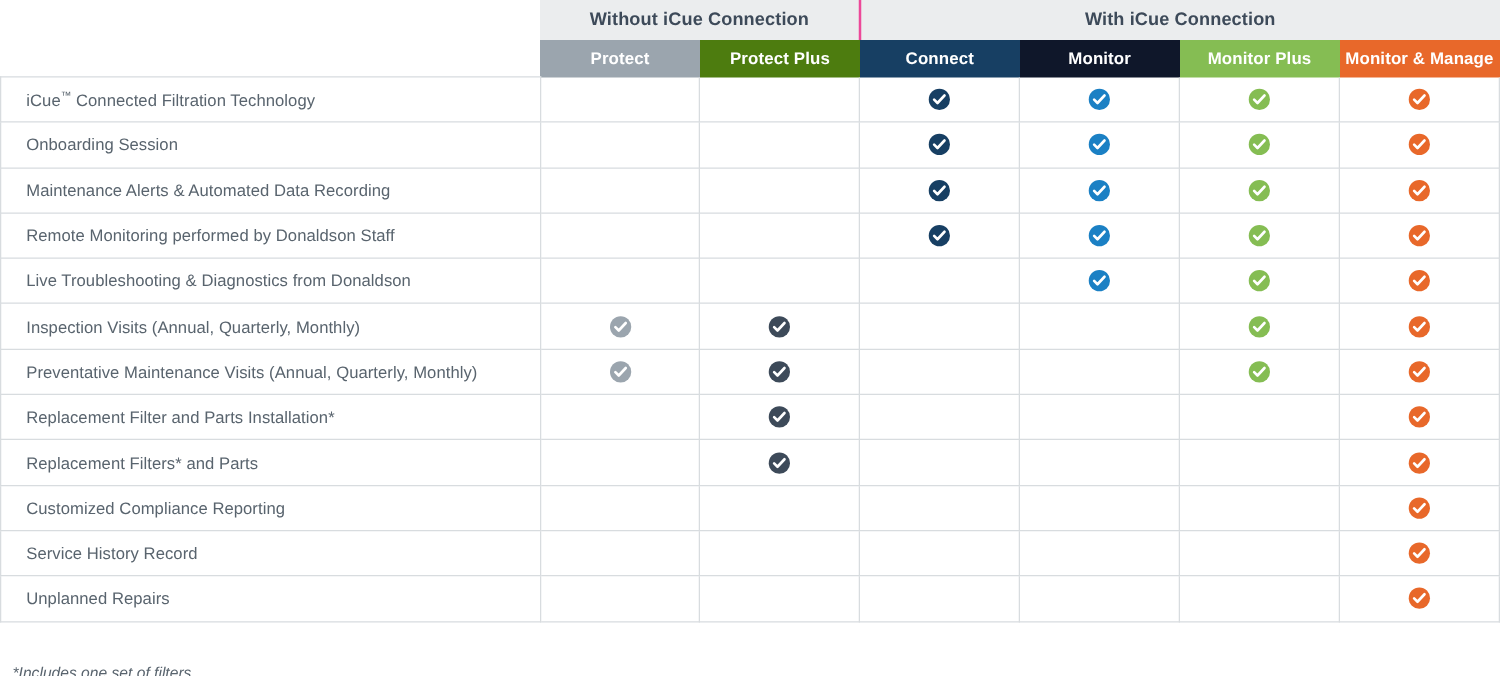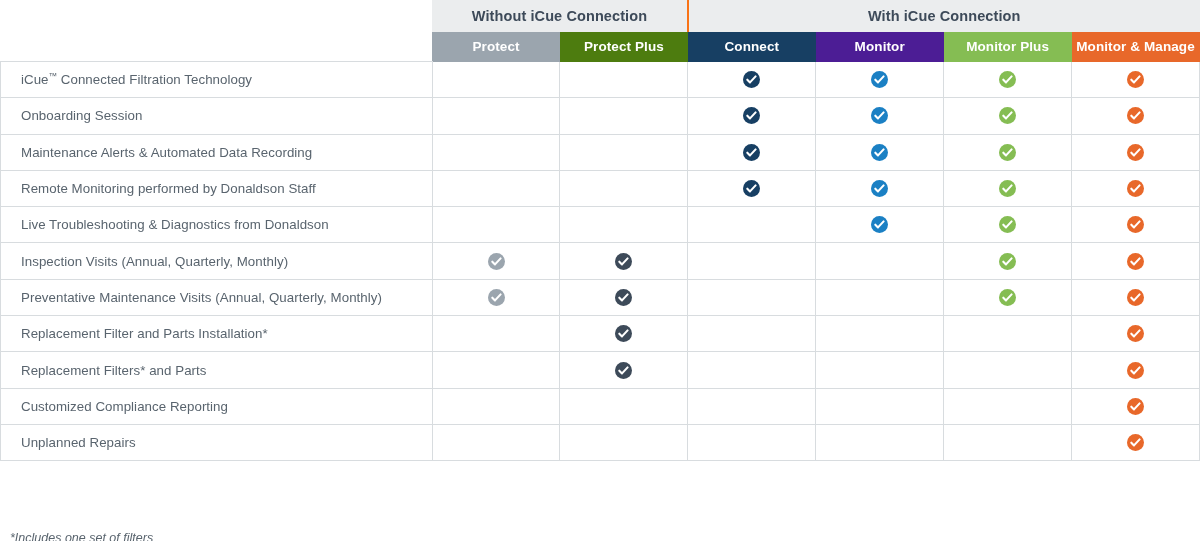--- a/index.html
+++ b/index.html
@@ -68,7 +68,7 @@
     letter-spacing: 0.1px;
   }
   th.group-label.gl-with {
-    border-left: 2px solid #f97316;
+    border-left: 2px solid #ec4899;
     text-align: center;
   }
 

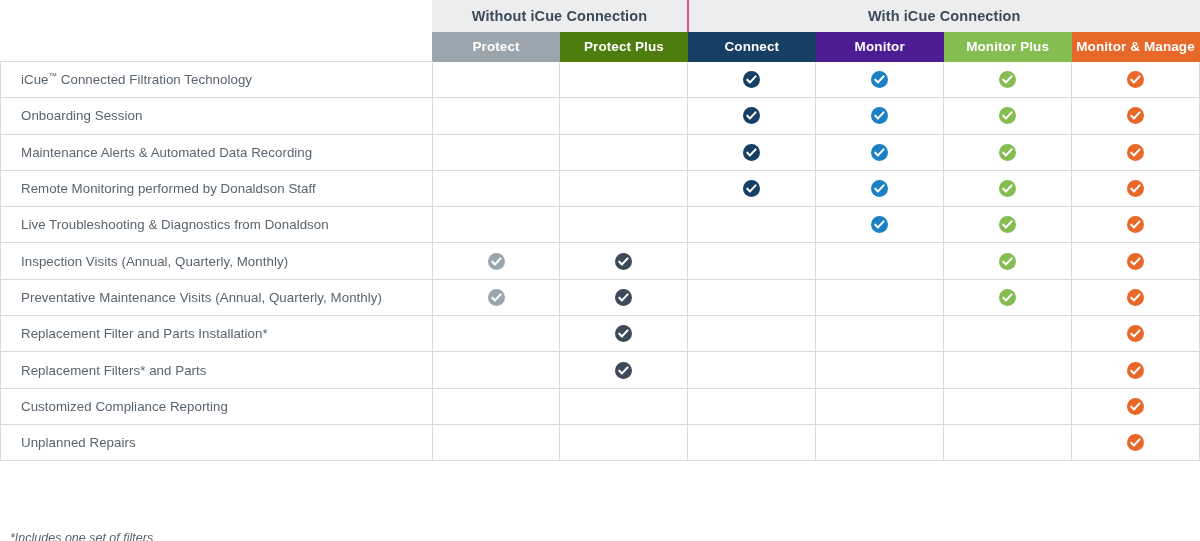--- a/index.html
+++ b/index.html
@@ -183,7 +183,7 @@
         <th style="background: rgb(155, 165, 174);">Protect</th>
         <th style="background: #4d7c0f;">Protect Plus</th>
         <th style="background: rgb(23, 63, 99);">Connect</th>
-        <th style="background: #4c1d95;">Monitor</th>
+        <th style="background: #0f172a;">Monitor</th>
         <th style="background: rgb(133, 189, 83);">Monitor Plus</th>
         <th style="background: rgb(232, 104, 42);">Monitor &amp; Manage</th>
       </tr>

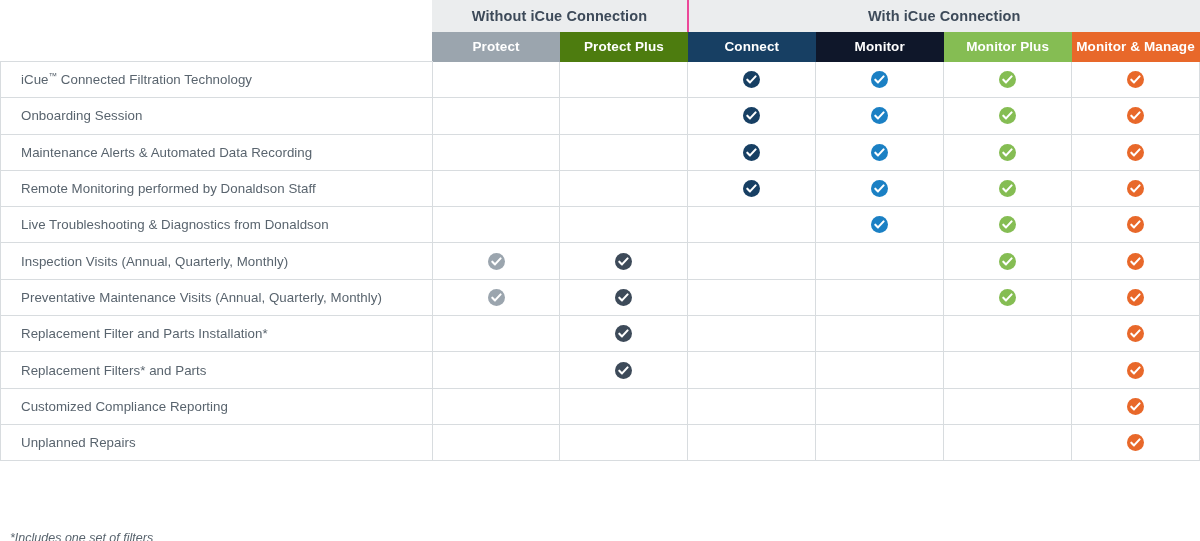--- a/index.html
+++ b/index.html
@@ -345,6 +345,17 @@
               </svg></span></td>
         </tr>
         <tr>
+          <td class="feature-cell">Service History Record</td>
+          <td class="mark-cell first-mark"></td>
+          <td class="mark-cell"></td>
+          <td class="mark-cell"></td>
+          <td class="mark-cell"></td>
+          <td class="mark-cell"></td>
+          <td class="mark-cell"><span class="check" style="background: rgb(232, 104, 42);"><svg viewBox="0 0 17 17">
+                <path d="M4.3 8.7 L7 11.4 L12.6 5.4" fill="none" stroke="#ffffff" stroke-width="2.1" stroke-linecap="round" stroke-linejoin="round"></path>
+              </svg></span></td>
+        </tr>
+        <tr>
           <td class="feature-cell">Unplanned Repairs</td>
           <td class="mark-cell first-mark"></td>
           <td class="mark-cell"></td>

